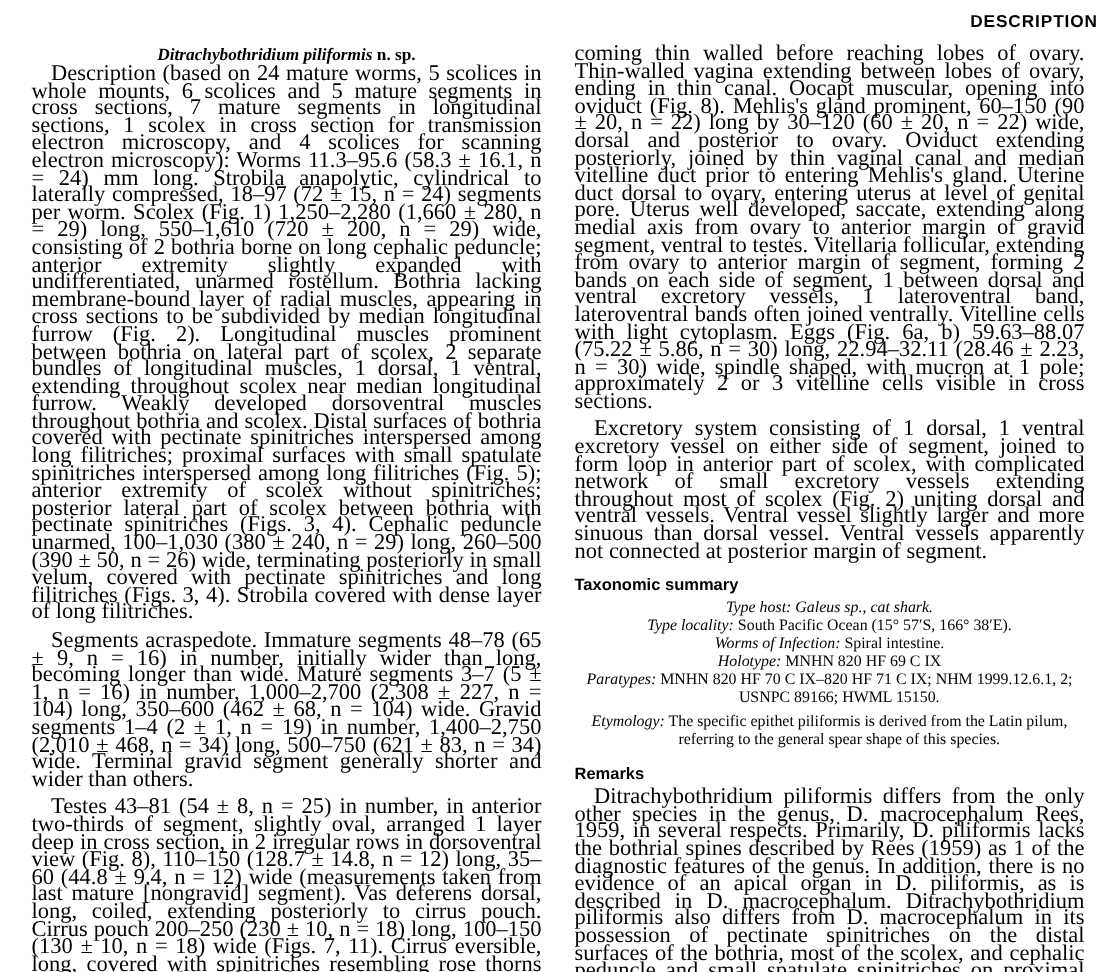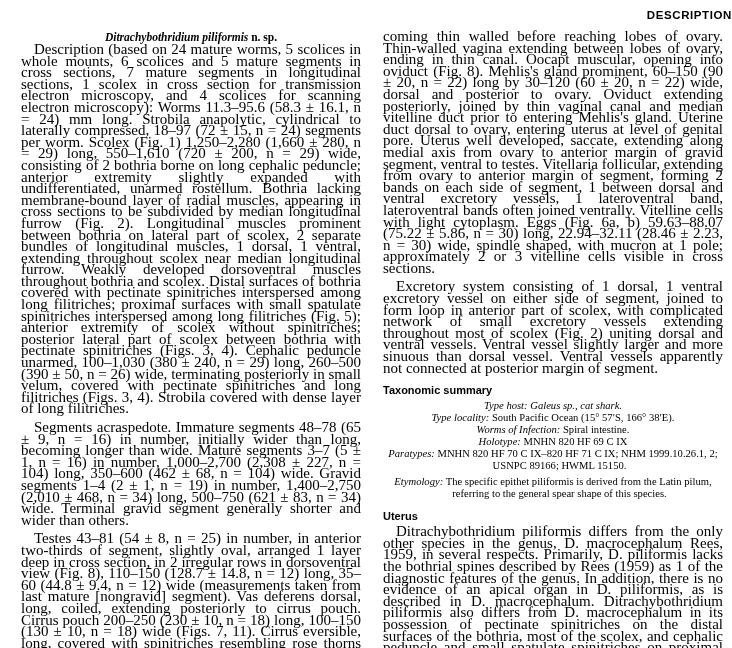--- a/index.html
+++ b/index.html
@@ -127,7 +127,7 @@
       <p class="tax-line"><span class="lab">Type locality:</span><span>  South Pacific Ocean (15° 57′S, 166° 38′E).</span></p>
       <p class="tax-line"><span class="lab">Worms of Infection:</span><span> Spiral intestine.</span></p>
       <p class="tax-line"><span class="lab">Holotype:</span><span>  MNHN 820 HF 69 C IX</span></p>
-      <p class="tax-line"><span class="lab">Paratypes:</span><span>  MNHN 820 HF 70 C IX–820 HF 71 C IX; NHM 1999.10.26.1, 2; USNPC 89166; HWML 15150.</span></p>
+      <p class="tax-line"><span class="lab">Paratypes:</span><span>  MNHN 820 HF 70 C IX–820 HF 71 C IX; NHM 1999.12.6.1, 2; USNPC 89166; HWML 15150.</span></p>
       <div class="small-gap"></div>
       <p class="tax-line"><span class="lab">Etymology:</span><span>  The specific epithet piliformis is derived from the Latin pilum, referring to the general spear shape of this species.</span></p>
 

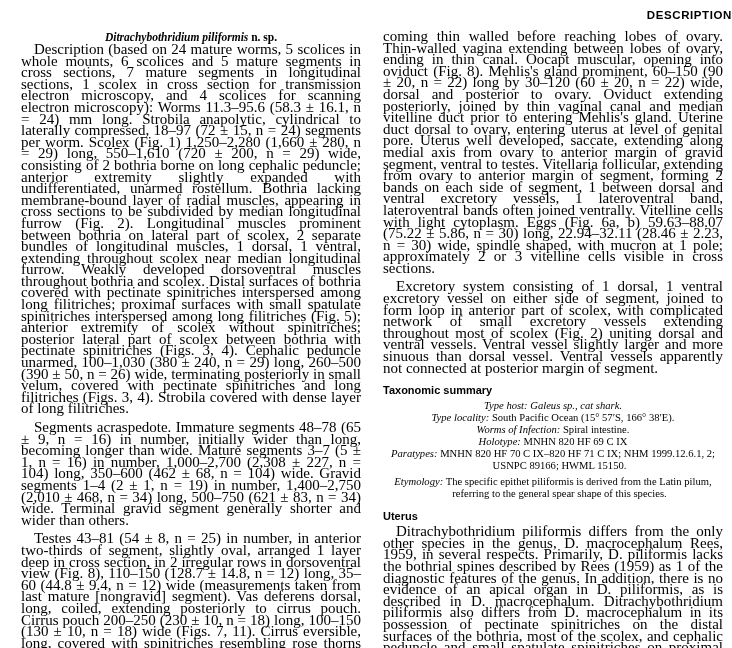--- a/index.html
+++ b/index.html
@@ -131,7 +131,7 @@
       <div class="small-gap"></div>
       <p class="tax-line"><span class="lab">Etymology:</span><span>  The specific epithet piliformis is derived from the Latin pilum, referring to the general spear shape of this species.</span></p>
 
-      <div class="sec-head">Uterus</div>
+      <div class="sec-head">Remarks</div>
 
       <p class="body"><span>Ditrachybothridium piliformis differs from the only other species in the genus, D. macrocephalum Rees, 1959, in several respects. Primarily, D. piliformis lacks the bothrial spines described by Rees (1959) as 1 of the diagnostic features of the genus. In addition, there is no evidence of an apical organ in D. piliformis, as is described in D. macrocephalum. Ditrachybothridium piliformis also differs from D. macrocephalum in its possession of pectinate spinitriches on the distal surfaces of the bothria, most of the scolex, and cephalic peduncle and small spatulate spinitriches on proximal bothrial surfaces. These characters were not observed in D. macrocephalum by Caira et al. (1999). Ditrachybothridium piliformis also differs from D. macrocephalum in possessing 2 bundles of longitudinal muscles, 1 dorsal and 1 ventral, extending the length of the scolex near the median longitudinal furrow of the bothria.</span></p>
 

